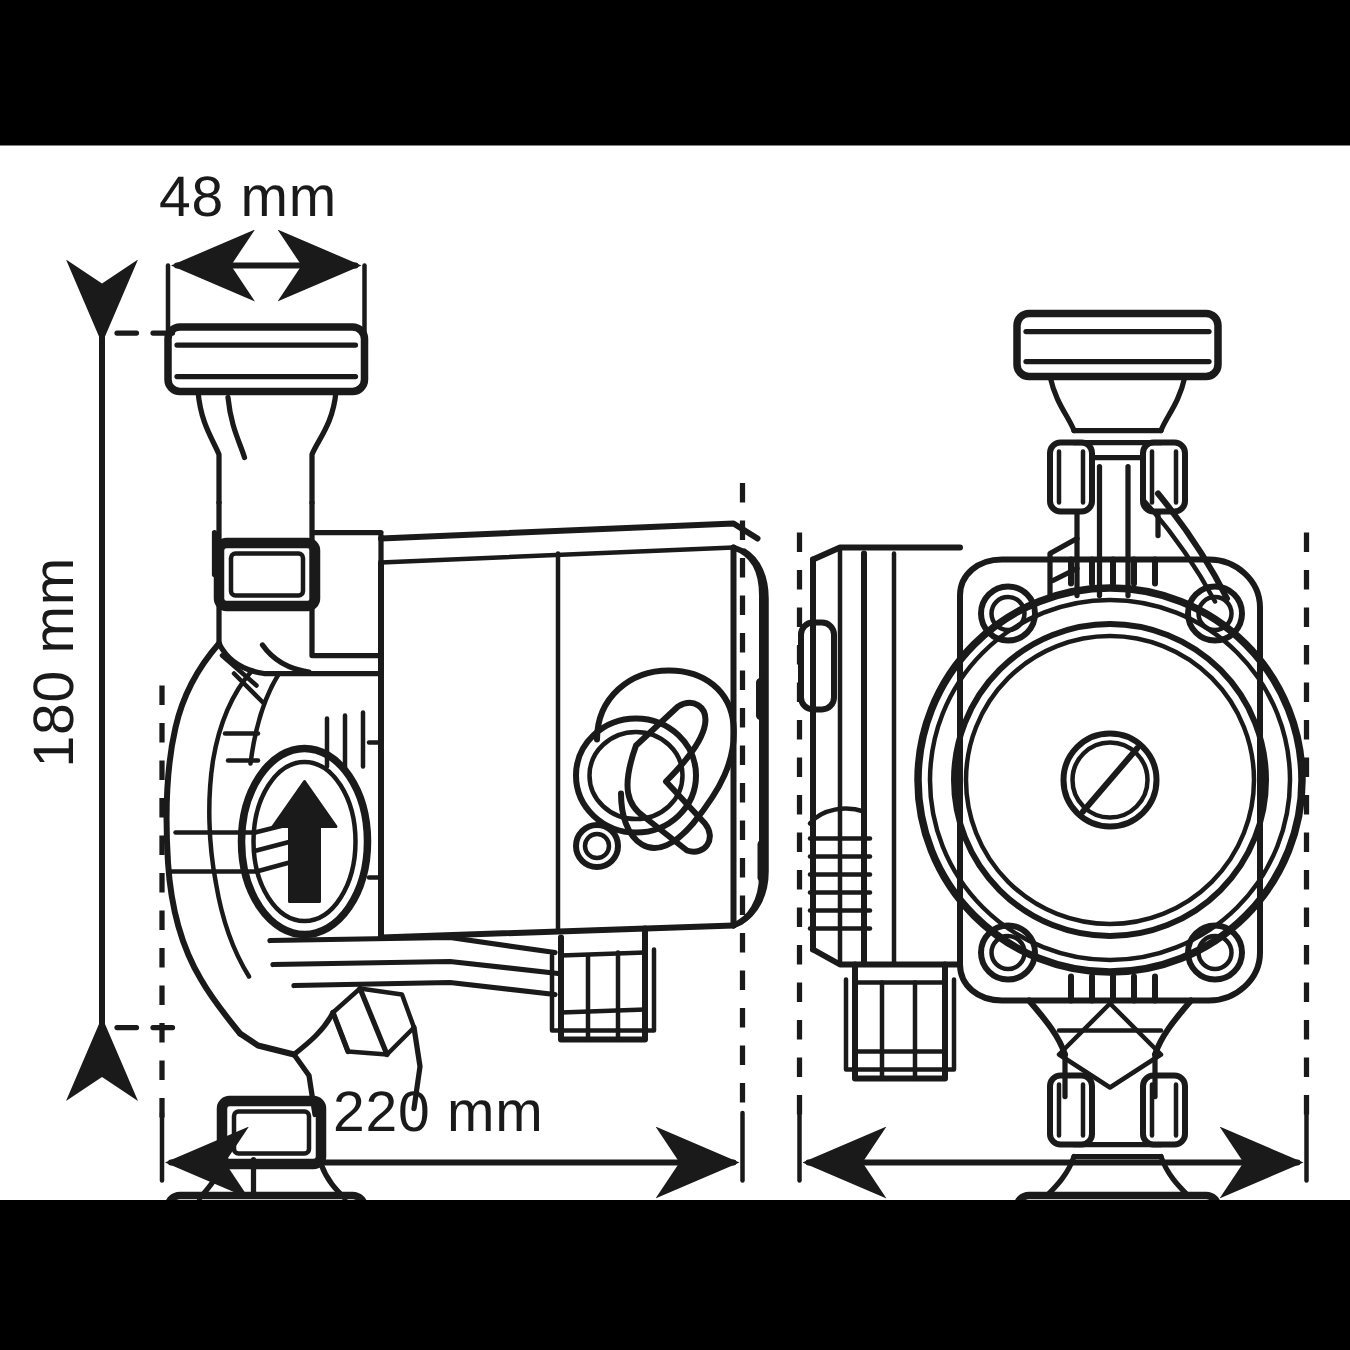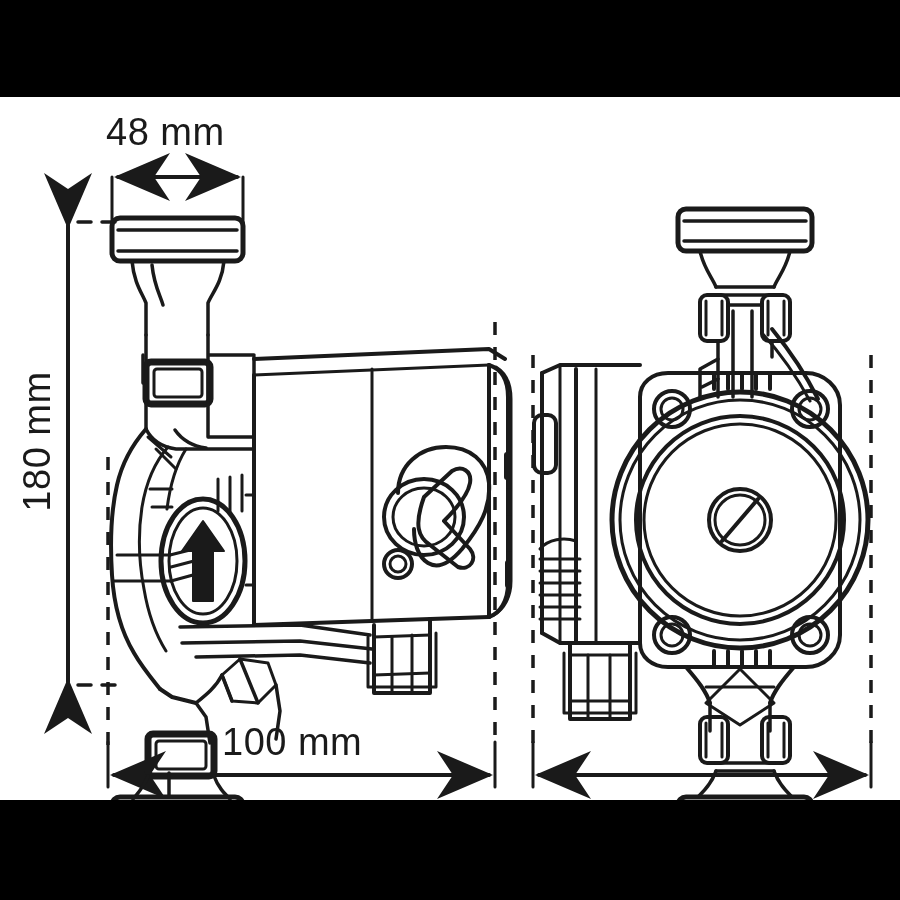--- a/index.html
+++ b/index.html
@@ -441,7 +441,7 @@
 
   <div class="dim-label" id="label-180">180 mm</div>
 
-  <div class="dim-label" id="label-130">100 mm</div>
+  <div class="dim-label" id="label-130">220 mm</div>
 
 
 </div>

